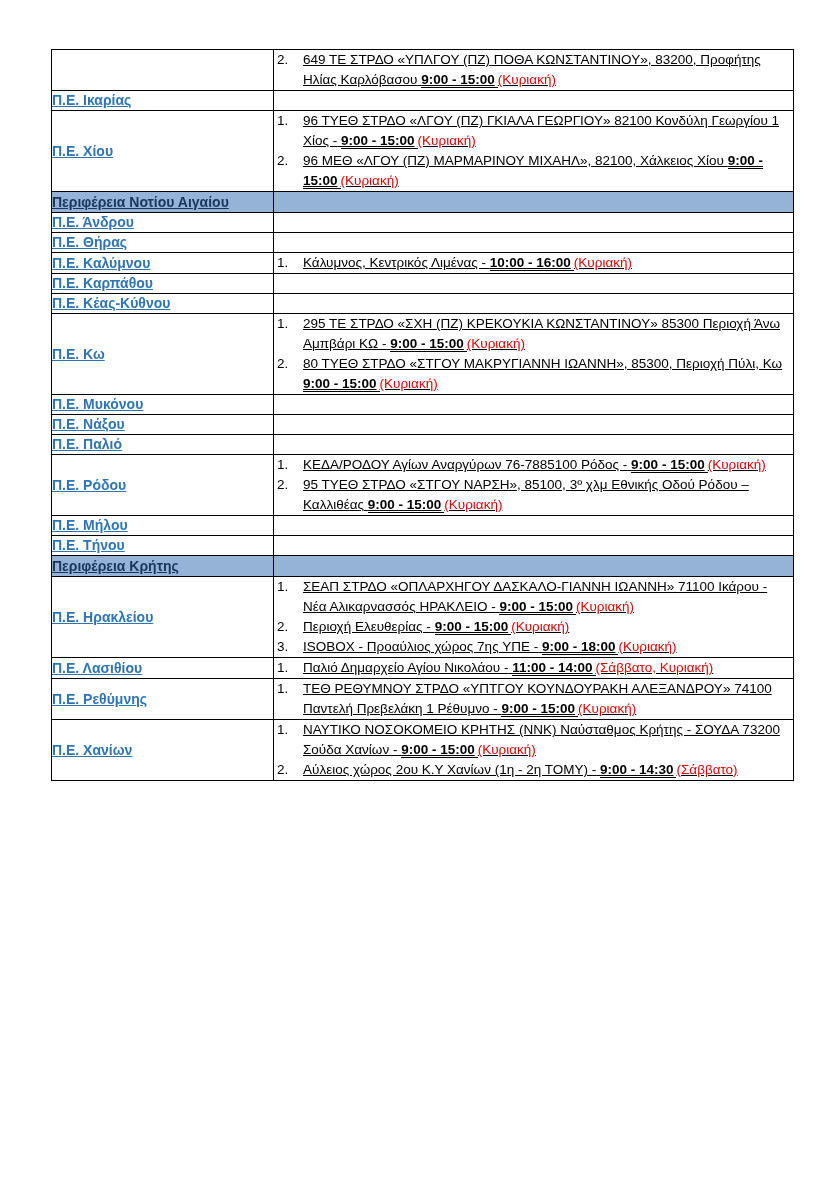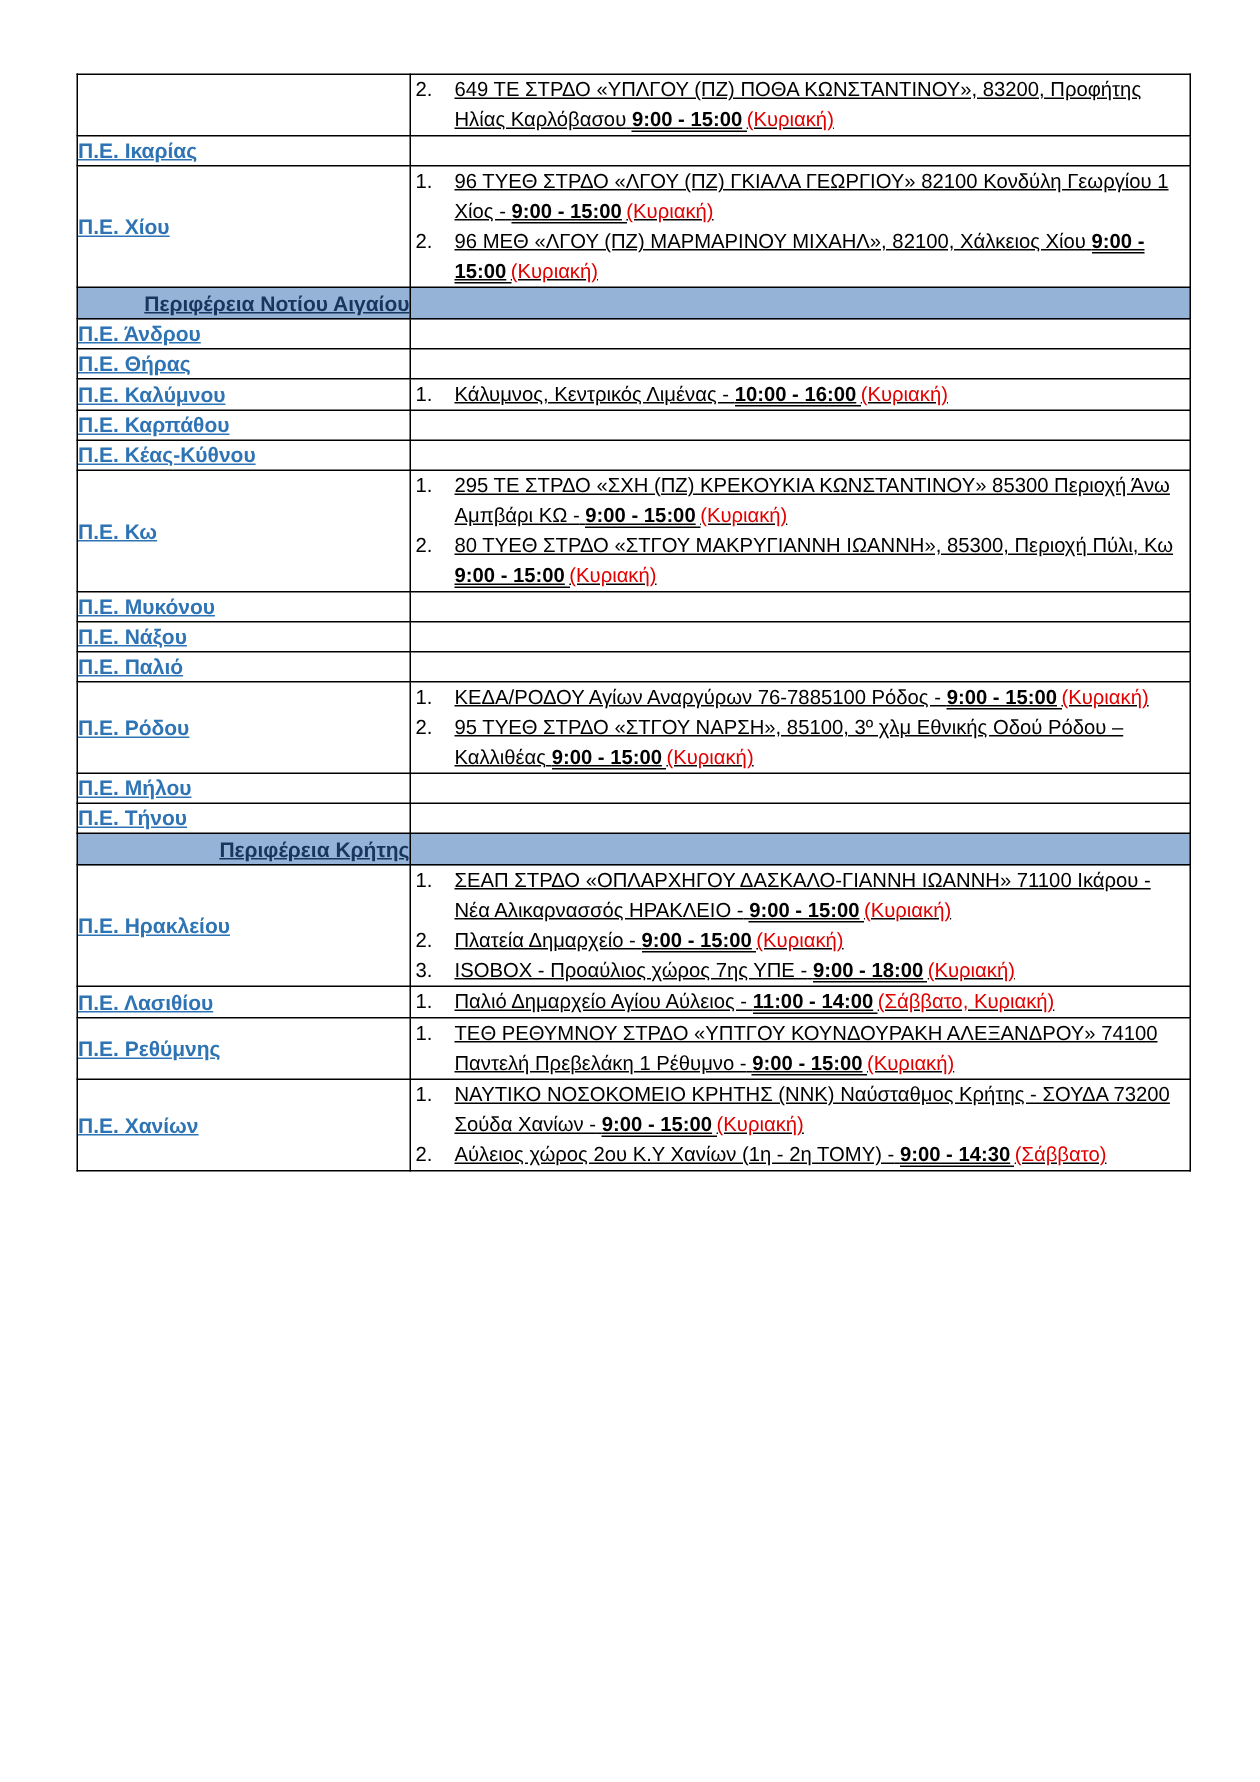--- a/index.html
+++ b/index.html
@@ -53,7 +53,7 @@
   }
   .section-label {
     display: block;
-    text-align: right;
+    text-align: left;
     font-size: 14px;
     font-weight: bold;
     color: var(--header-text, #17365D);

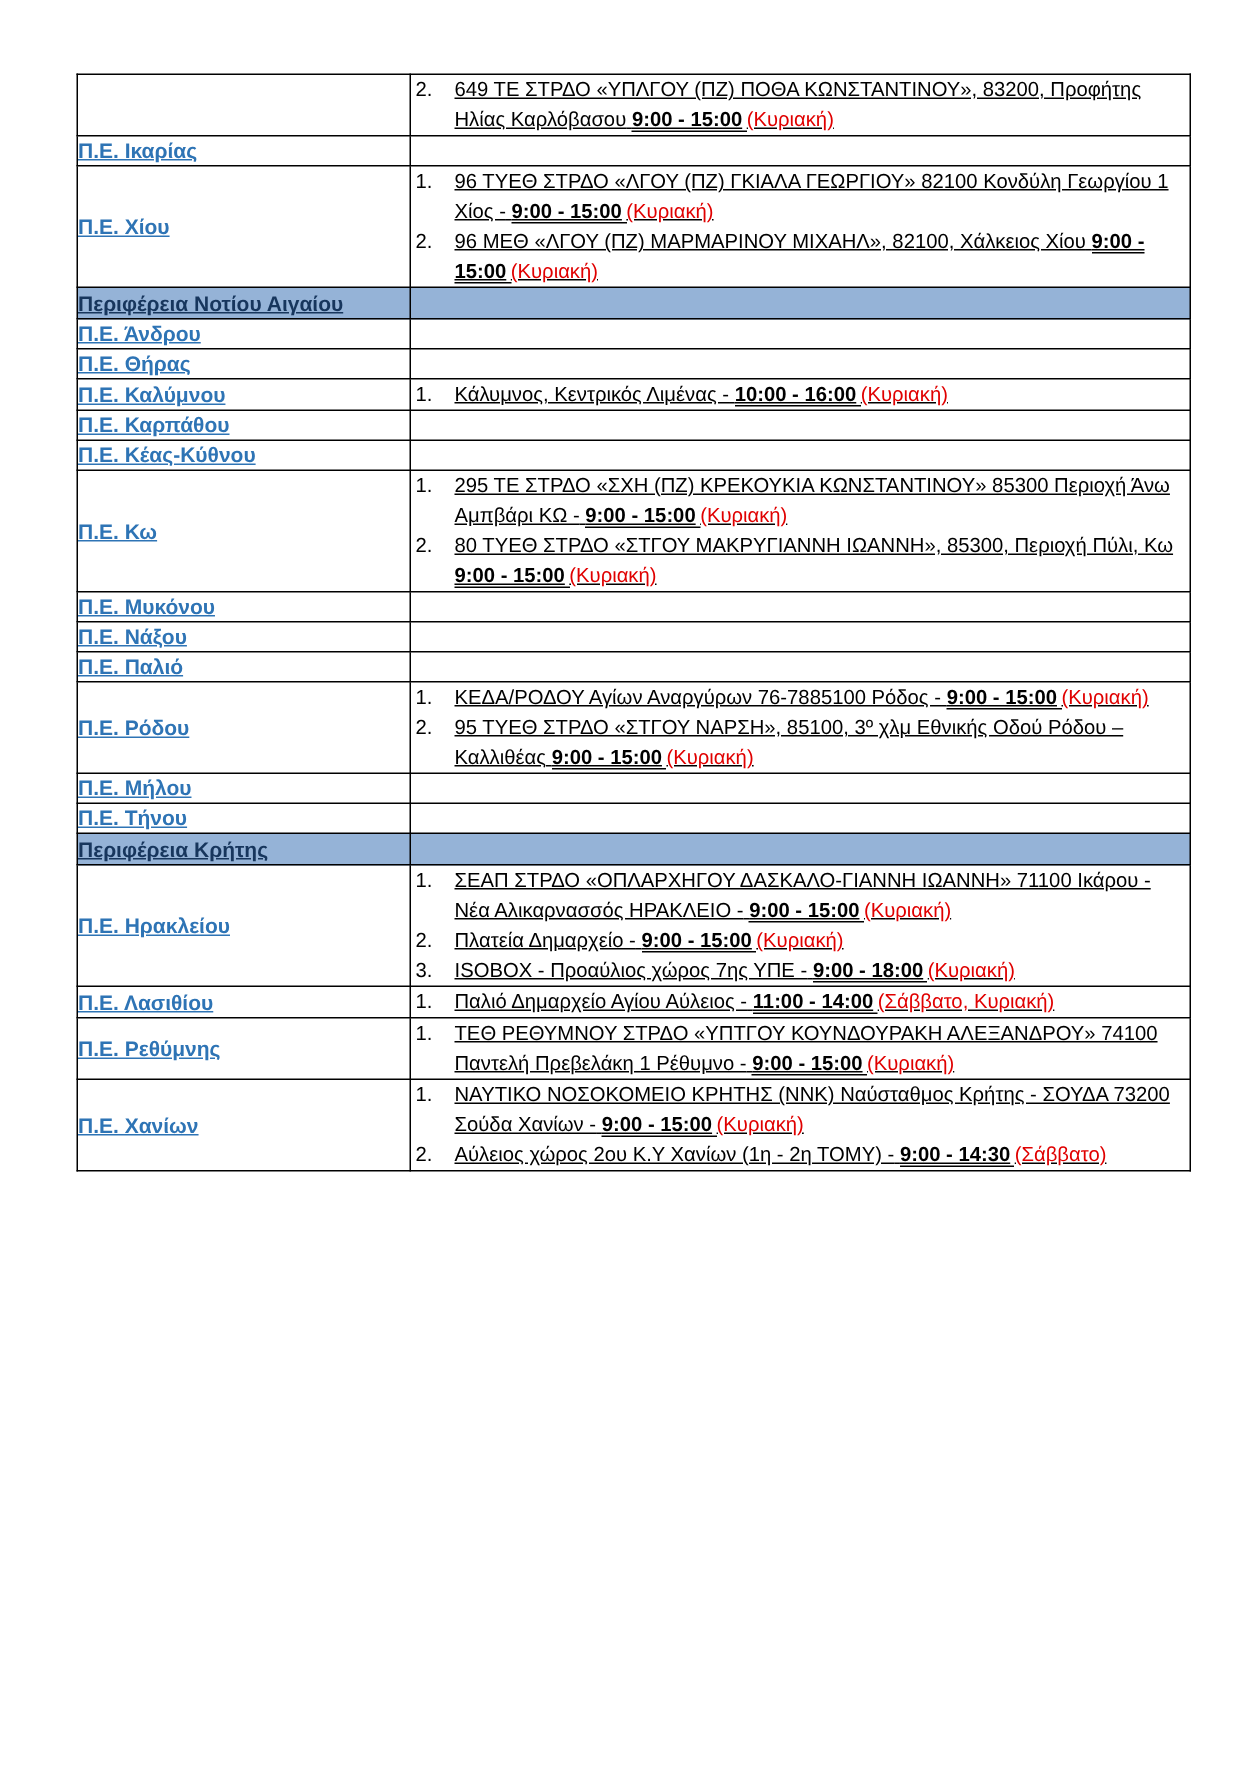--- a/index.html
+++ b/index.html
@@ -219,7 +219,7 @@
             </div>
             <div class="entry">
               <span class="num">2.</span>
-              <span class="content"><span class="loc-text">Πλατεία Δημαρχείο -</span> <span class="time">9:00 - 15:00</span><span class="day">(Κυριακή)</span></span>
+              <span class="content"><span class="loc-text">Περιοχή Ελευθερίας -</span> <span class="time">9:00 - 15:00</span><span class="day">(Κυριακή)</span></span>
             </div>
             <div class="entry">
               <span class="num">3.</span>

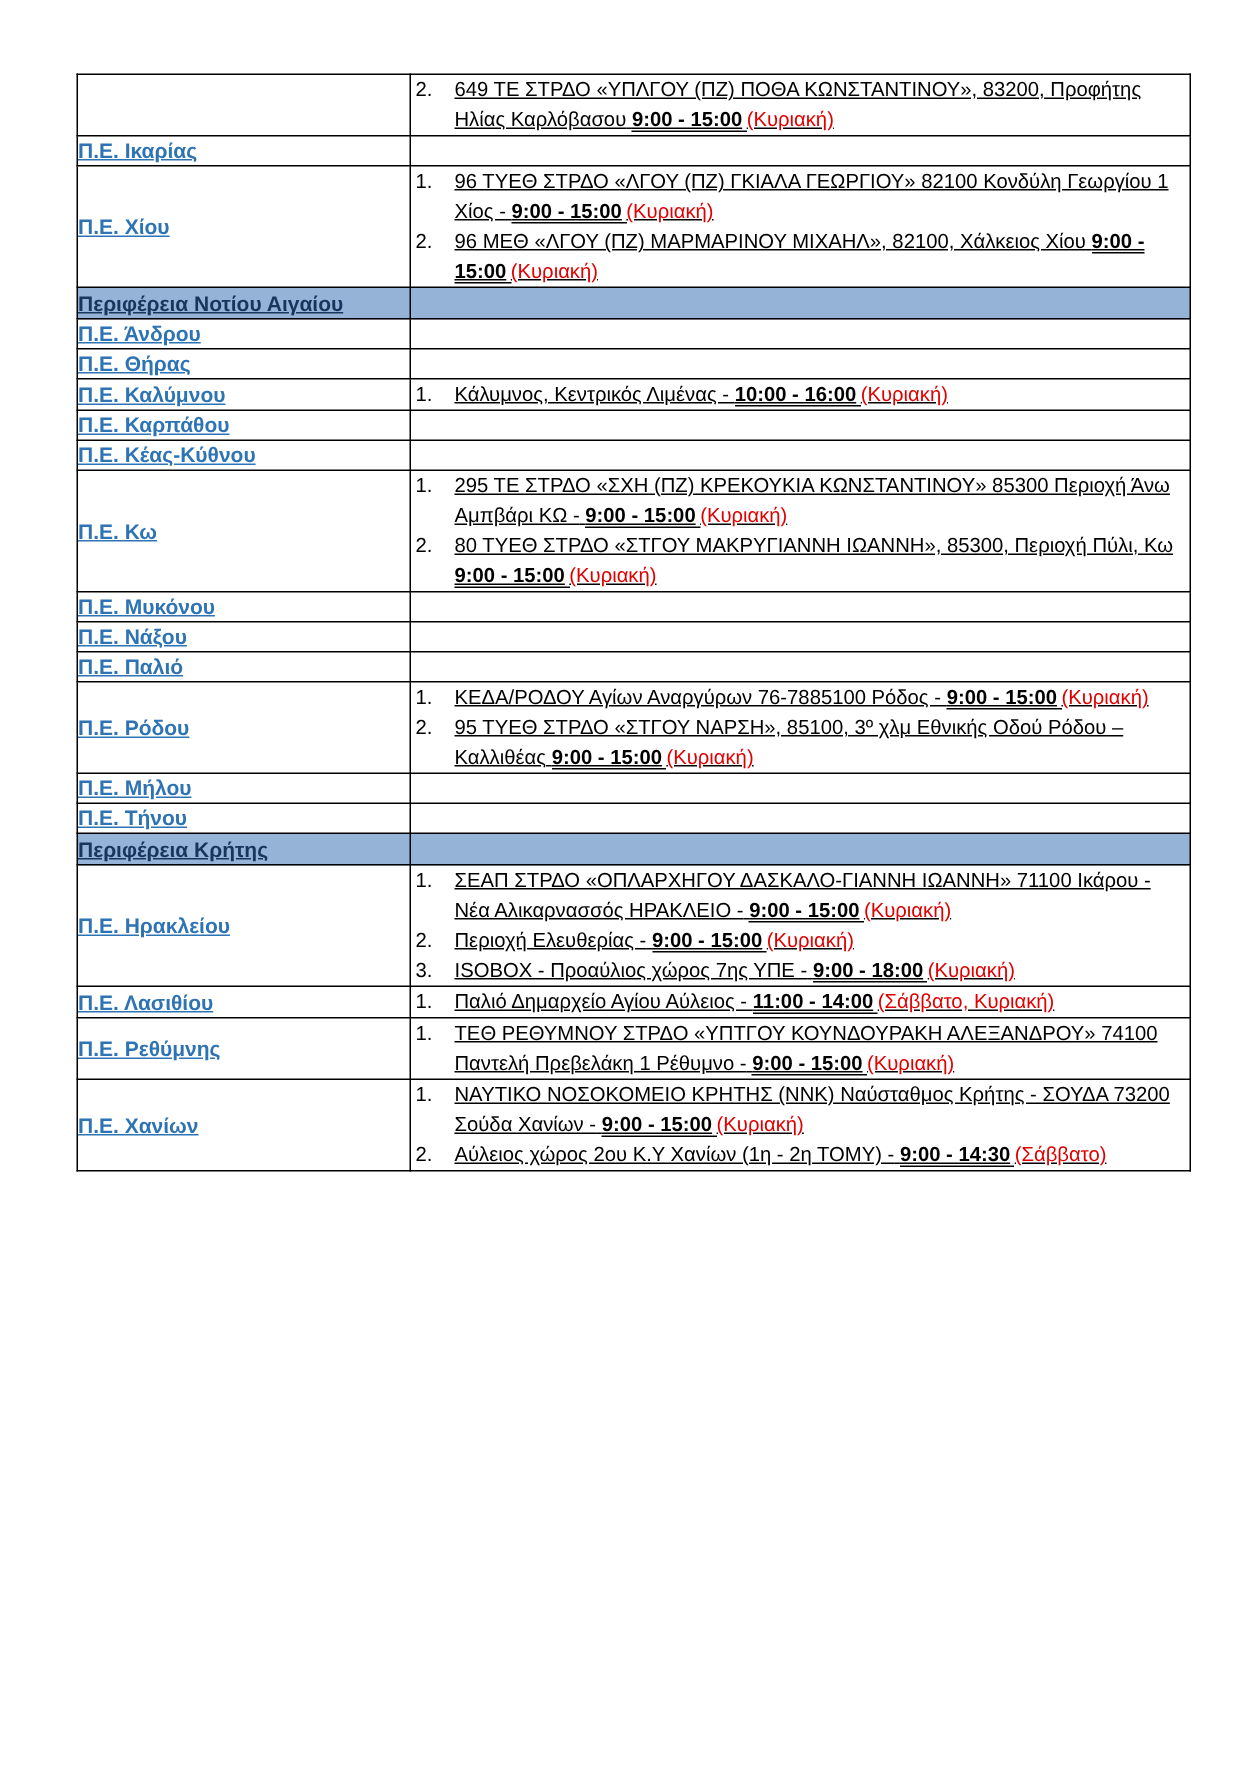--- a/index.html
+++ b/index.html
@@ -232,7 +232,7 @@
           <td class="loc-cell">
             <div class="entry">
               <span class="num">1.</span>
-              <span class="content"><span class="loc-text">Παλιό Δημαρχείο Αγίου Αύλειος -</span> <span class="time">11:00 - 14:00</span><span class="day">(Σάββατο, Κυριακή)</span></span>
+              <span class="content"><span class="loc-text">Παλιό Δημαρχείο Αγίου Νικολάου -</span> <span class="time">11:00 - 14:00</span><span class="day">(Σάββατο, Κυριακή)</span></span>
             </div>
           </td>
         </tr>

